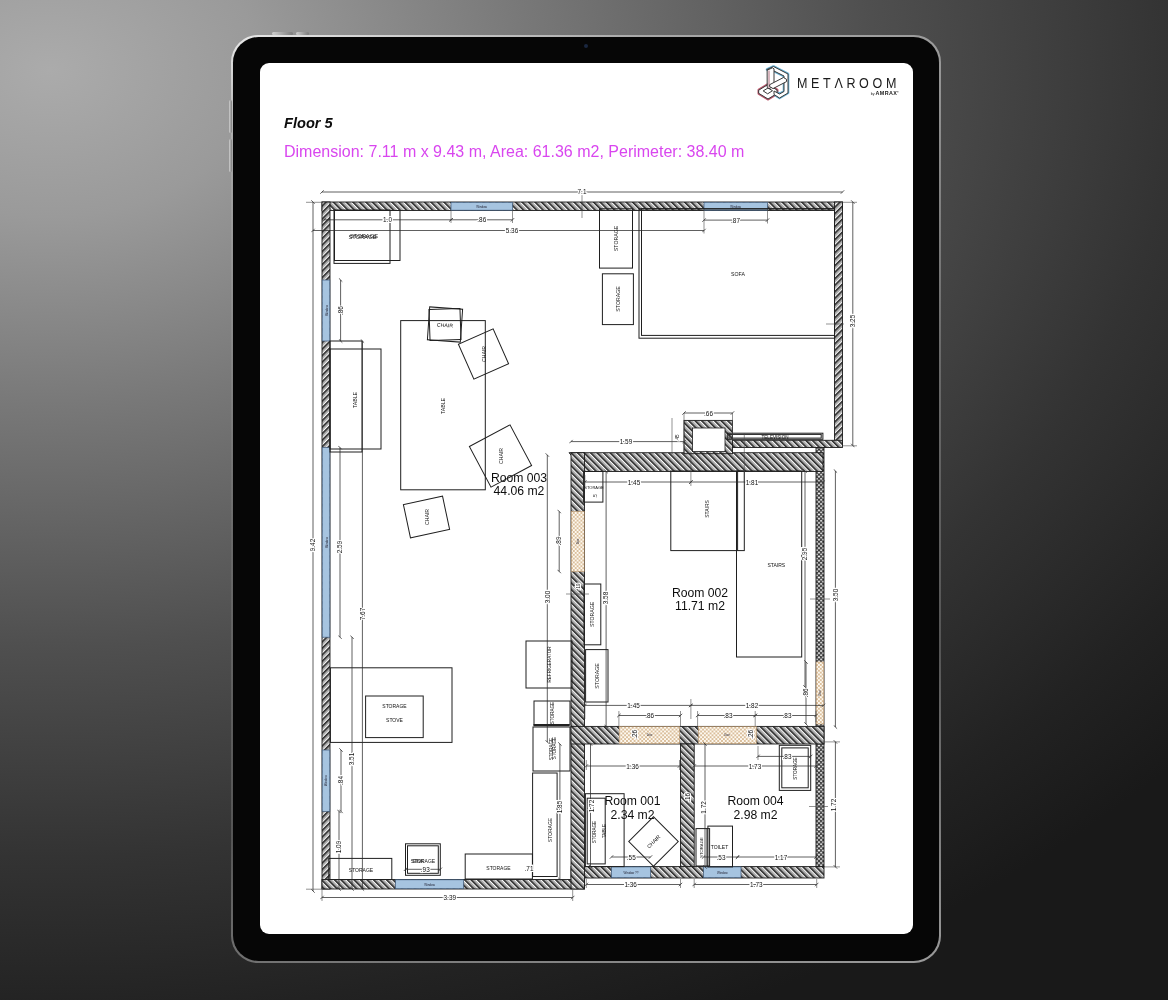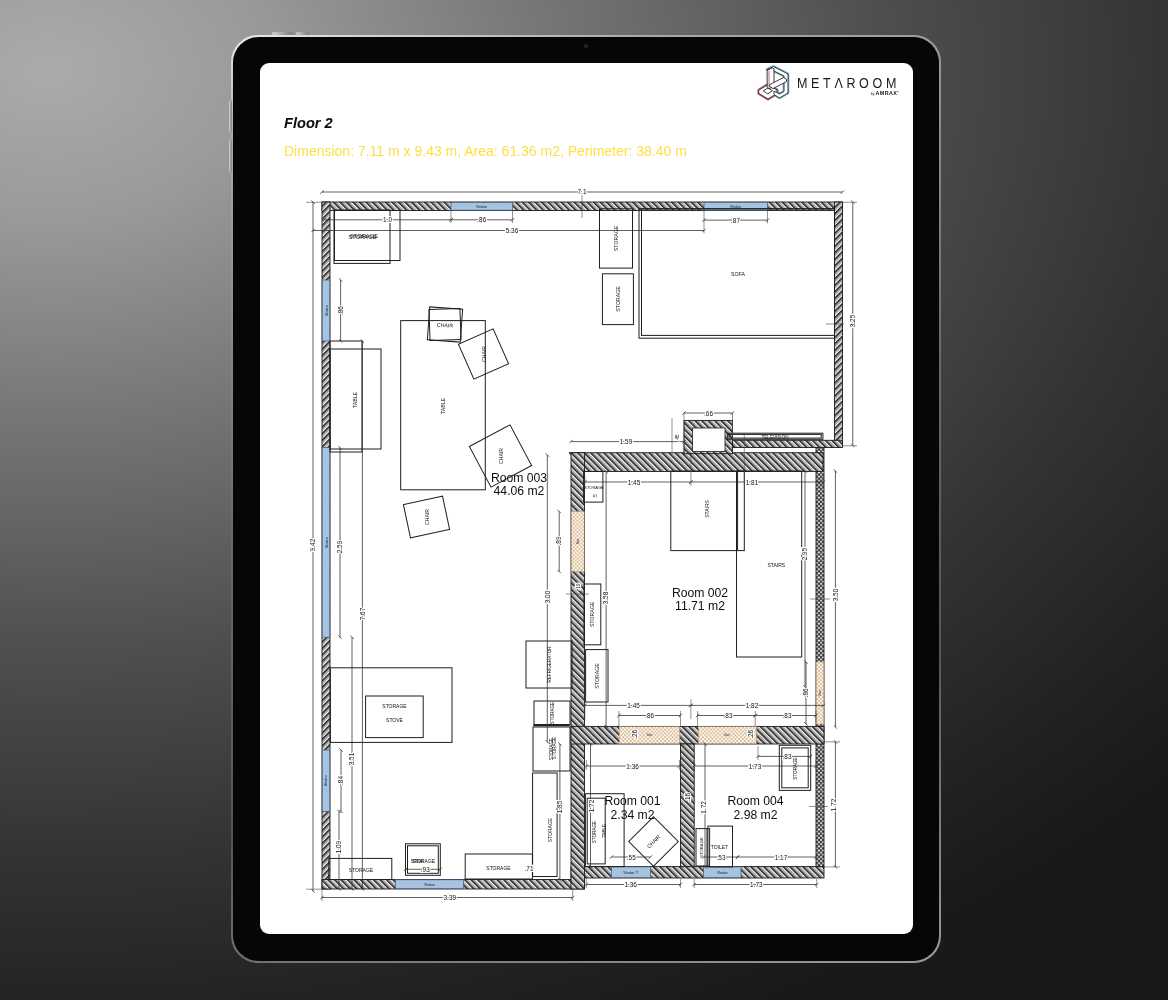--- a/index.html
+++ b/index.html
@@ -32,7 +32,7 @@
 
 <div id="cam"></div>
 
-<div id="f1">Floor 2</div>
+<div id="f1">Floor 5</div>
 
 <div id="dims">Dimension: 7.11 m x 9.43 m, Area: 61.36 m2, Perimeter: 38.40 m</div>
 

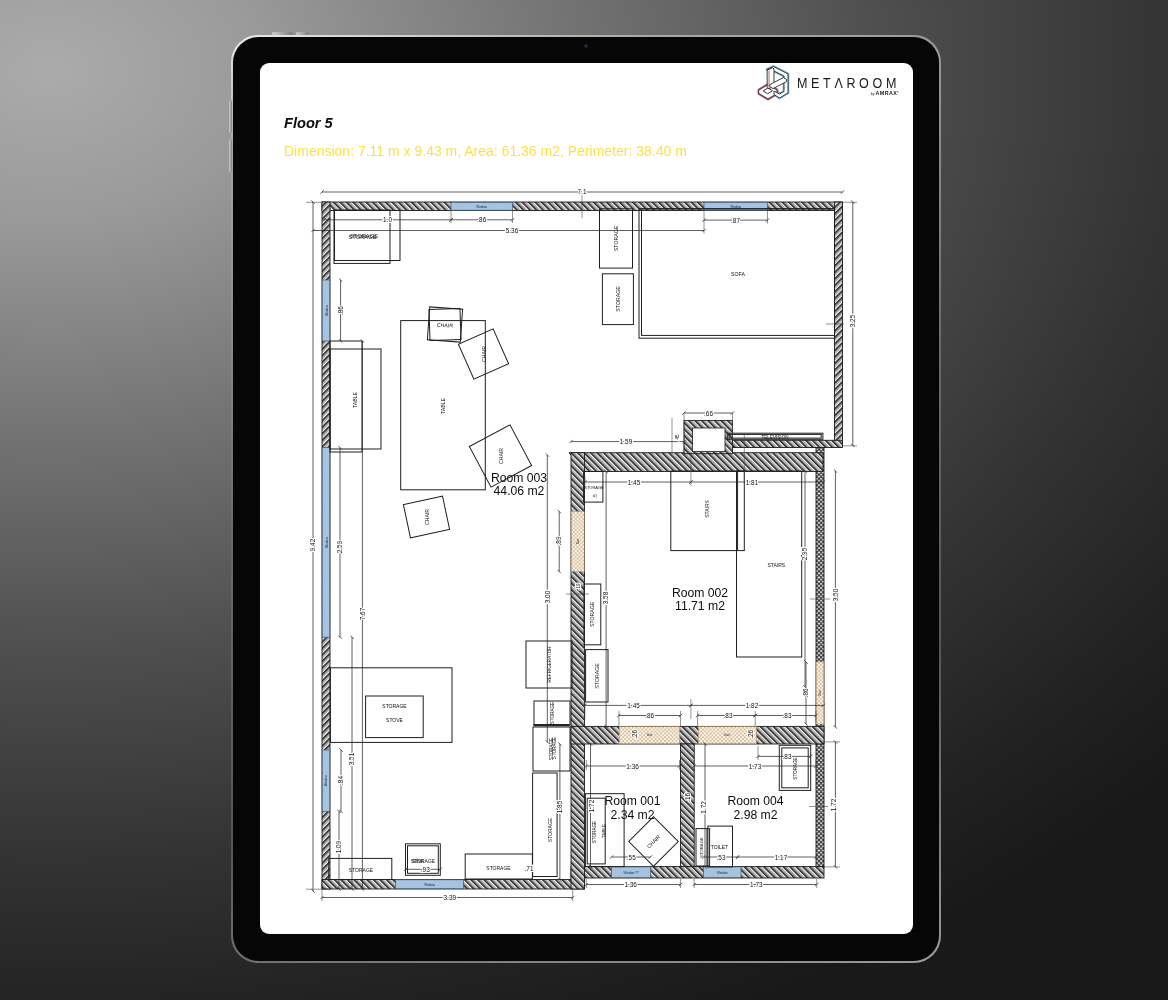--- a/index.html
+++ b/index.html
@@ -11,7 +11,7 @@
 #cam{position:absolute;left:583.5px;top:43.5px;width:4px;height:4px;border-radius:50%;background:#1a2740}
 .btn{position:absolute;background:linear-gradient(90deg,#cfcfcf,#7c7c7c);border-radius:2px}
 #f1{position:absolute;left:284px;top:114.5px;font-size:14.6px;font-weight:bold;font-style:italic;color:#0d0d0d}
-#dims{position:absolute;left:284px;top:142.5px;font-size:14px;color:#fde047}
+#dims{position:absolute;left:284px;top:142.5px;font-size:16px;color:#d946ef}
 #plan{position:absolute;left:0;top:0}
 </style></head>
 <body>

